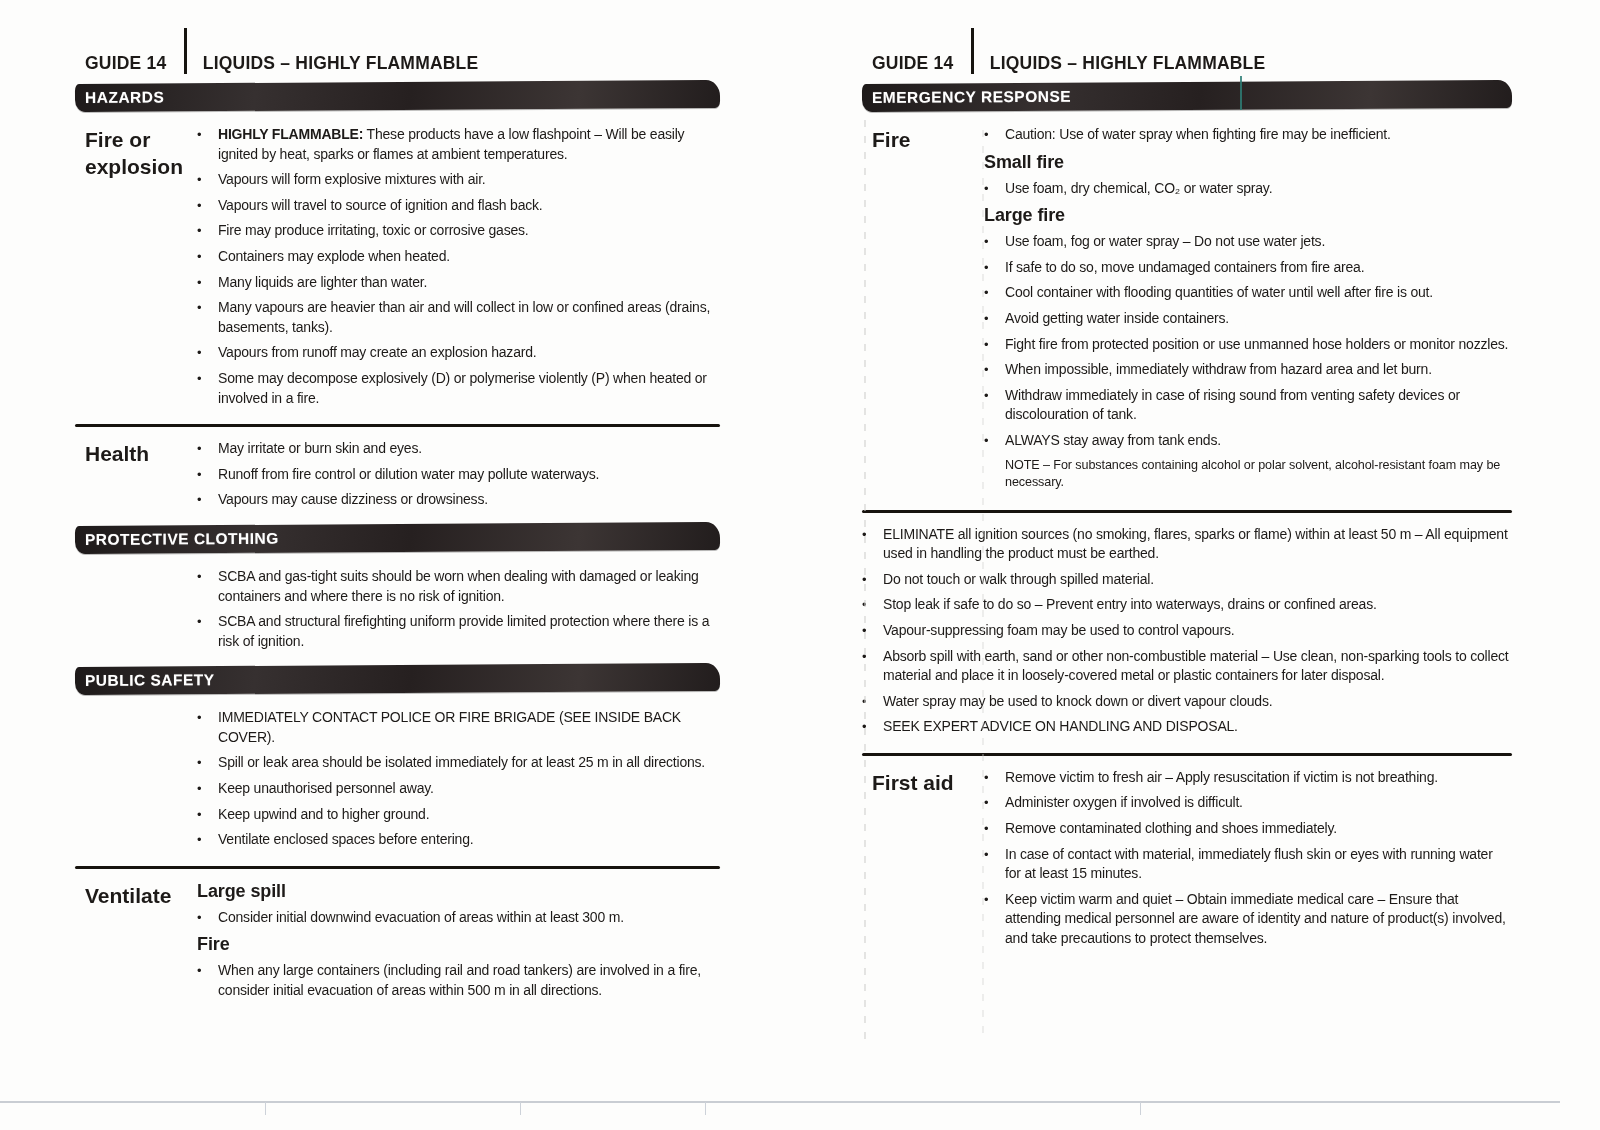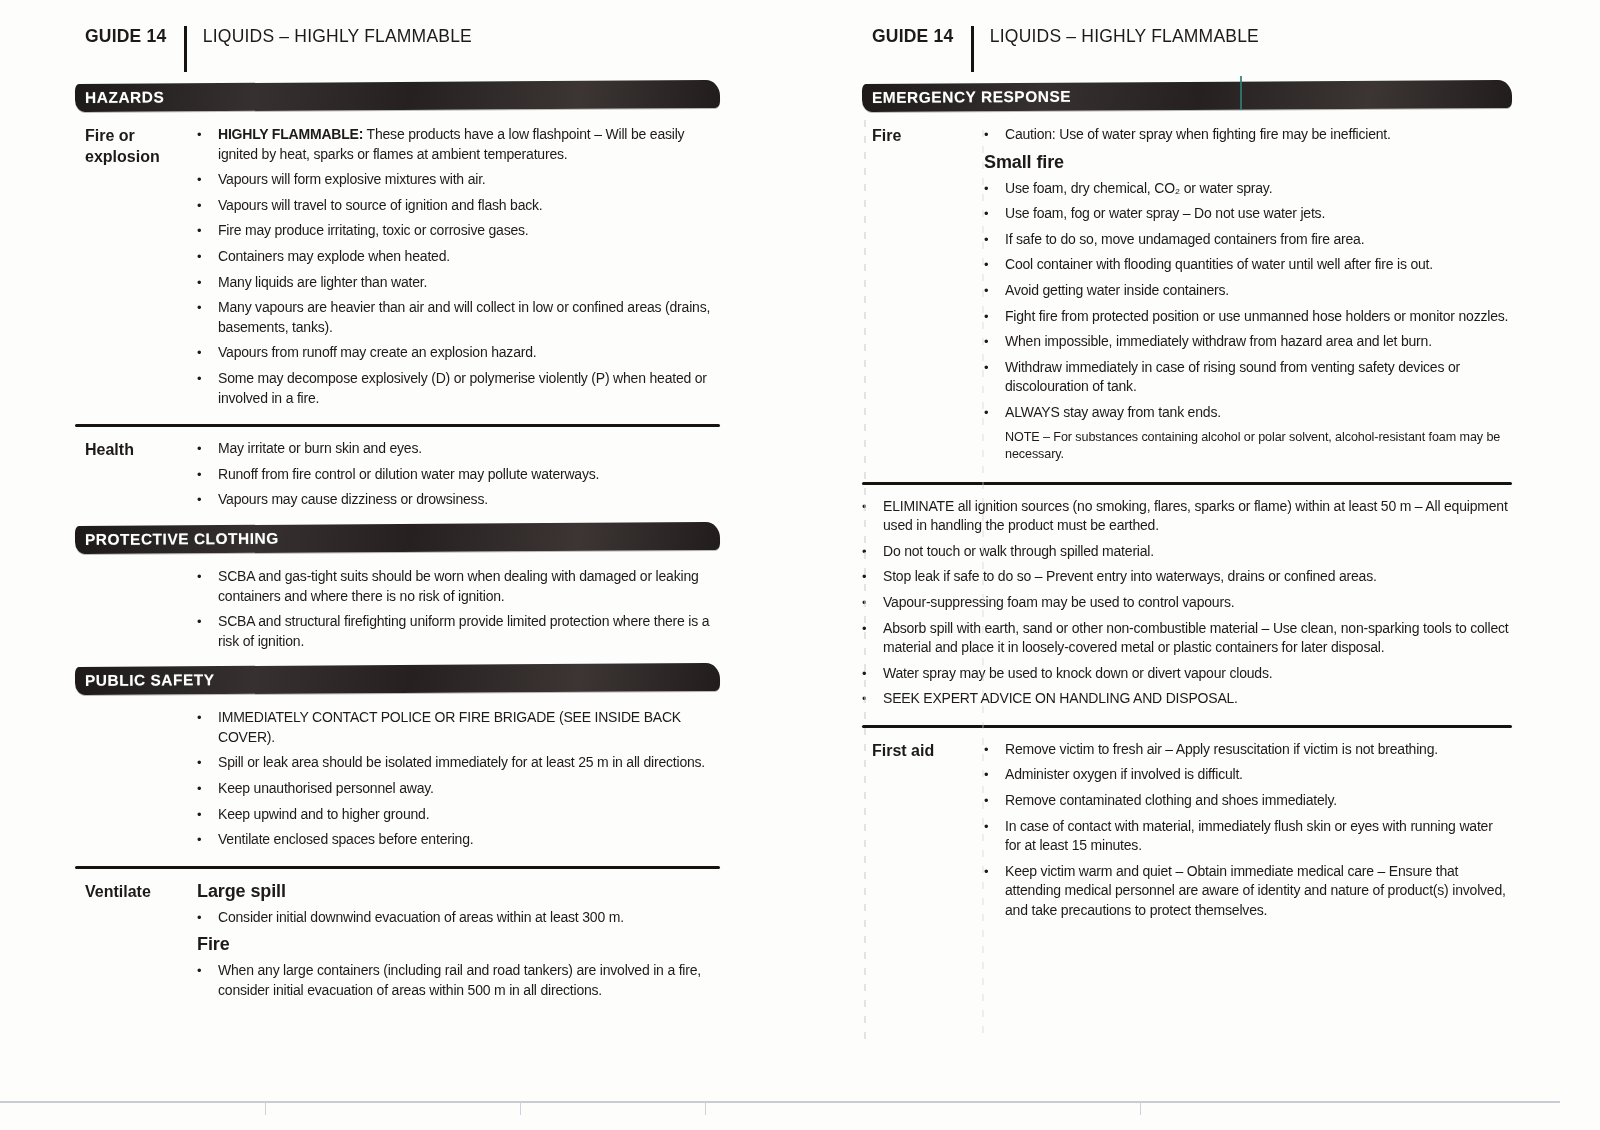--- a/index.html
+++ b/index.html
@@ -18,7 +18,7 @@
   .page-right{left:862px;width:650px;}
 
   .page-header{
-    display:flex;align-items:flex-start;
+    display:flex;align-items:flex-end;
     padding-left:10px;height:48px;
     margin-bottom:4px;
   }

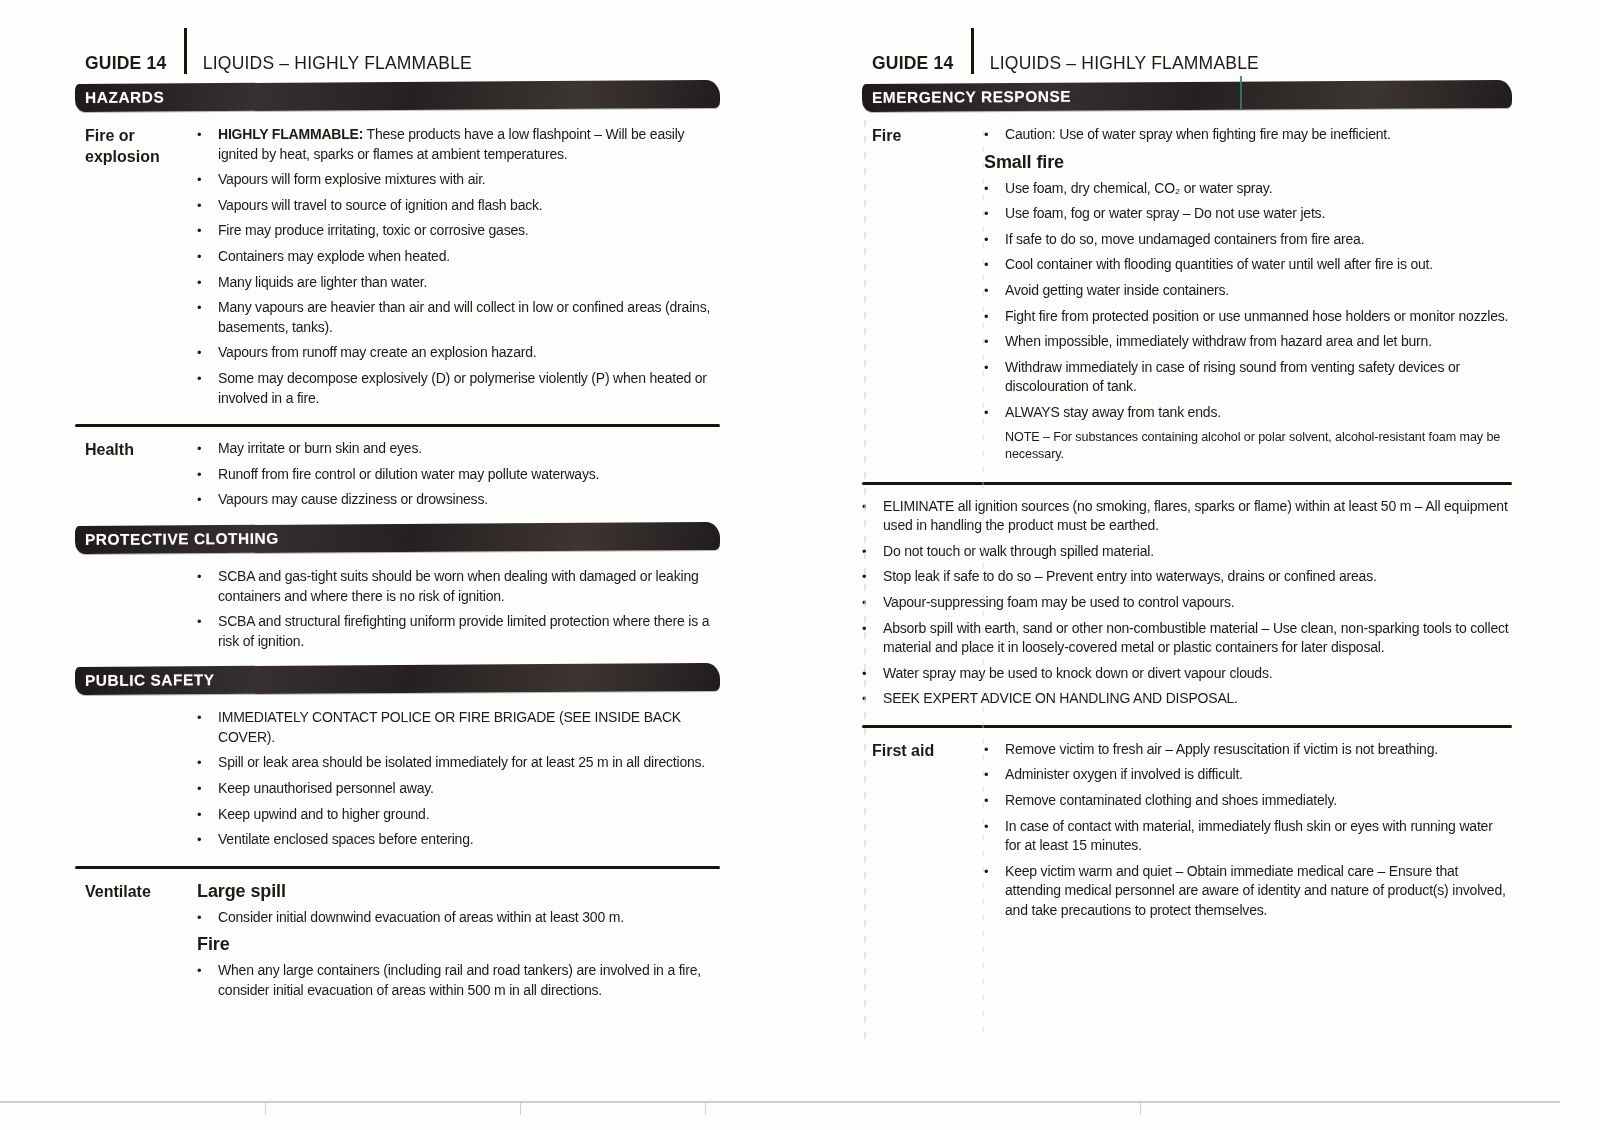--- a/index.html
+++ b/index.html
@@ -24,7 +24,7 @@
   }
   .guide{font-size:17.5px;font-weight:700;letter-spacing:.2px;white-space:nowrap;}
   .vbar{width:2.5px;height:46px;background:#17140f;margin:0 16px 0 18px;flex:0 0 auto;}
-  .title{font-size:17.5px;font-weight:400;margin:0;letter-spacing:.2px;white-space:nowrap;}
+  .title{font-size:17.5px;font-weight:700;margin:0;letter-spacing:.2px;white-space:nowrap;}
 
   .bar{
     height:28px;

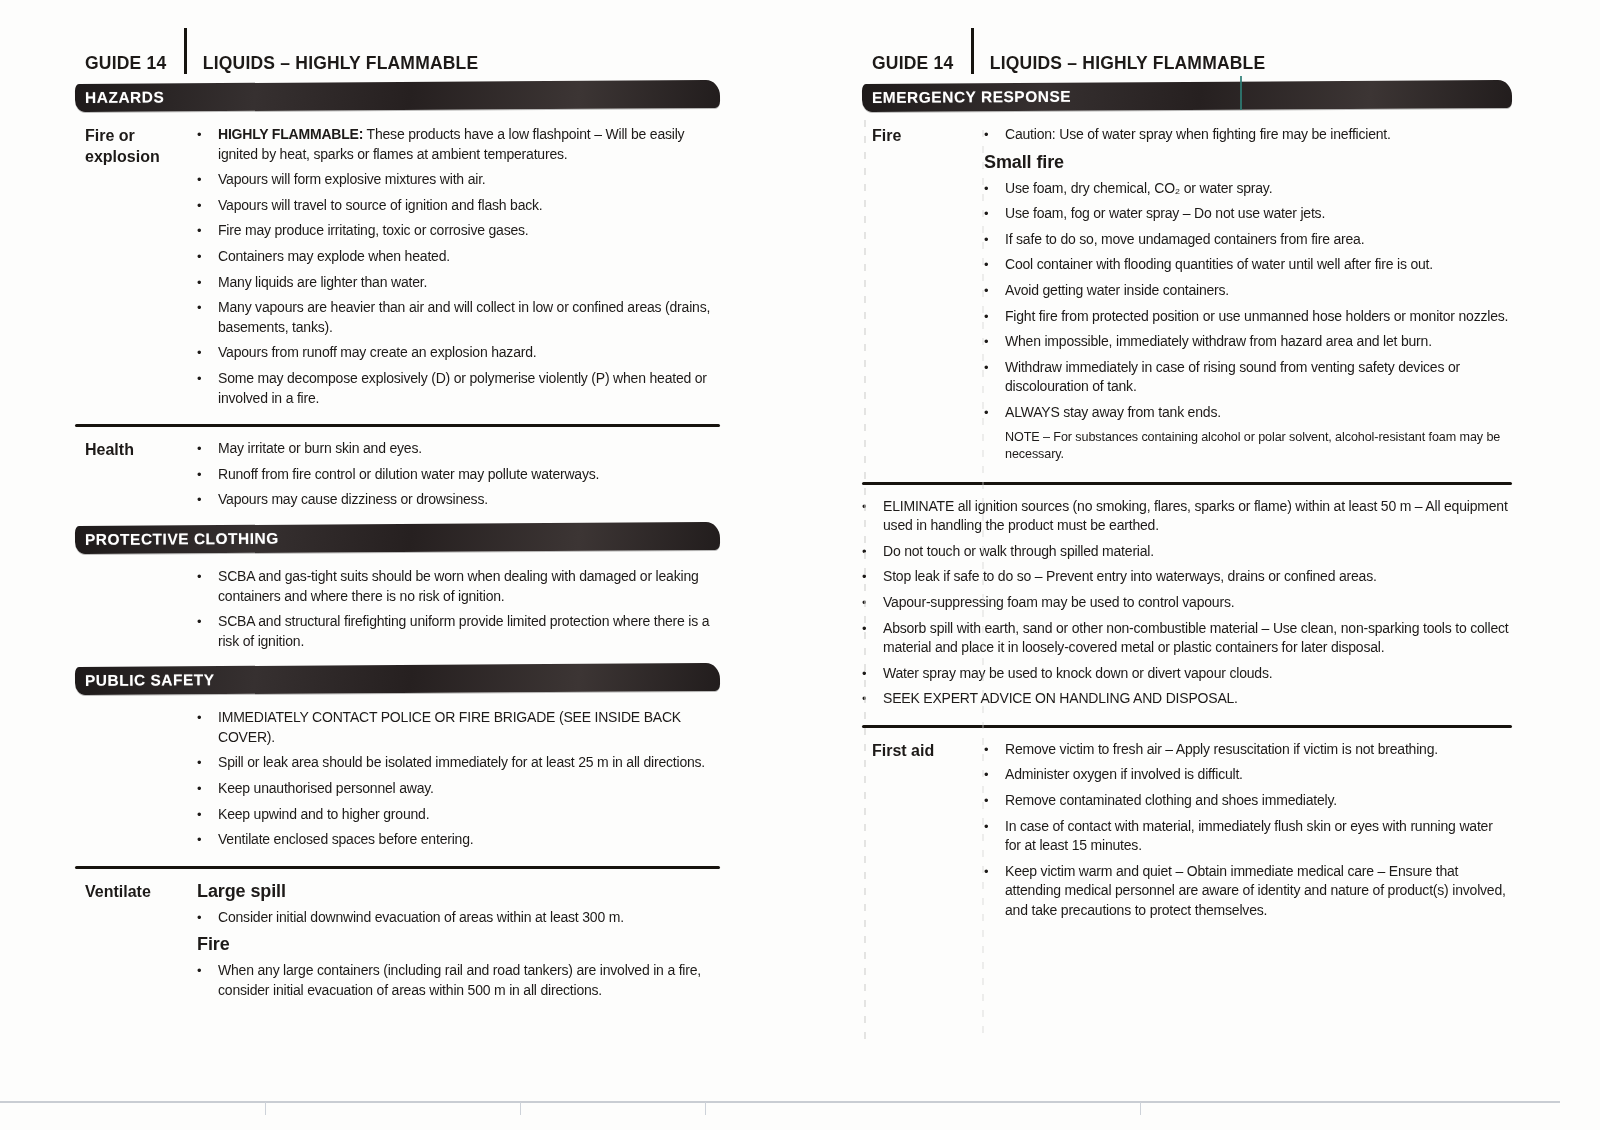--- a/index.html
+++ b/index.html
@@ -48,7 +48,7 @@
   .row-label{
     flex:0 0 122px;width:122px;box-sizing:border-box;
     padding:4px 6px 0 10px;
-    font-weight:700;font-size:16px;line-height:1.3;
+    font-weight:700;font-size:21px;line-height:1.3;
   }
   .row-body{flex:1;min-width:0;padding-top:1px;}
   .row-body > :first-child{margin-top:2px;}

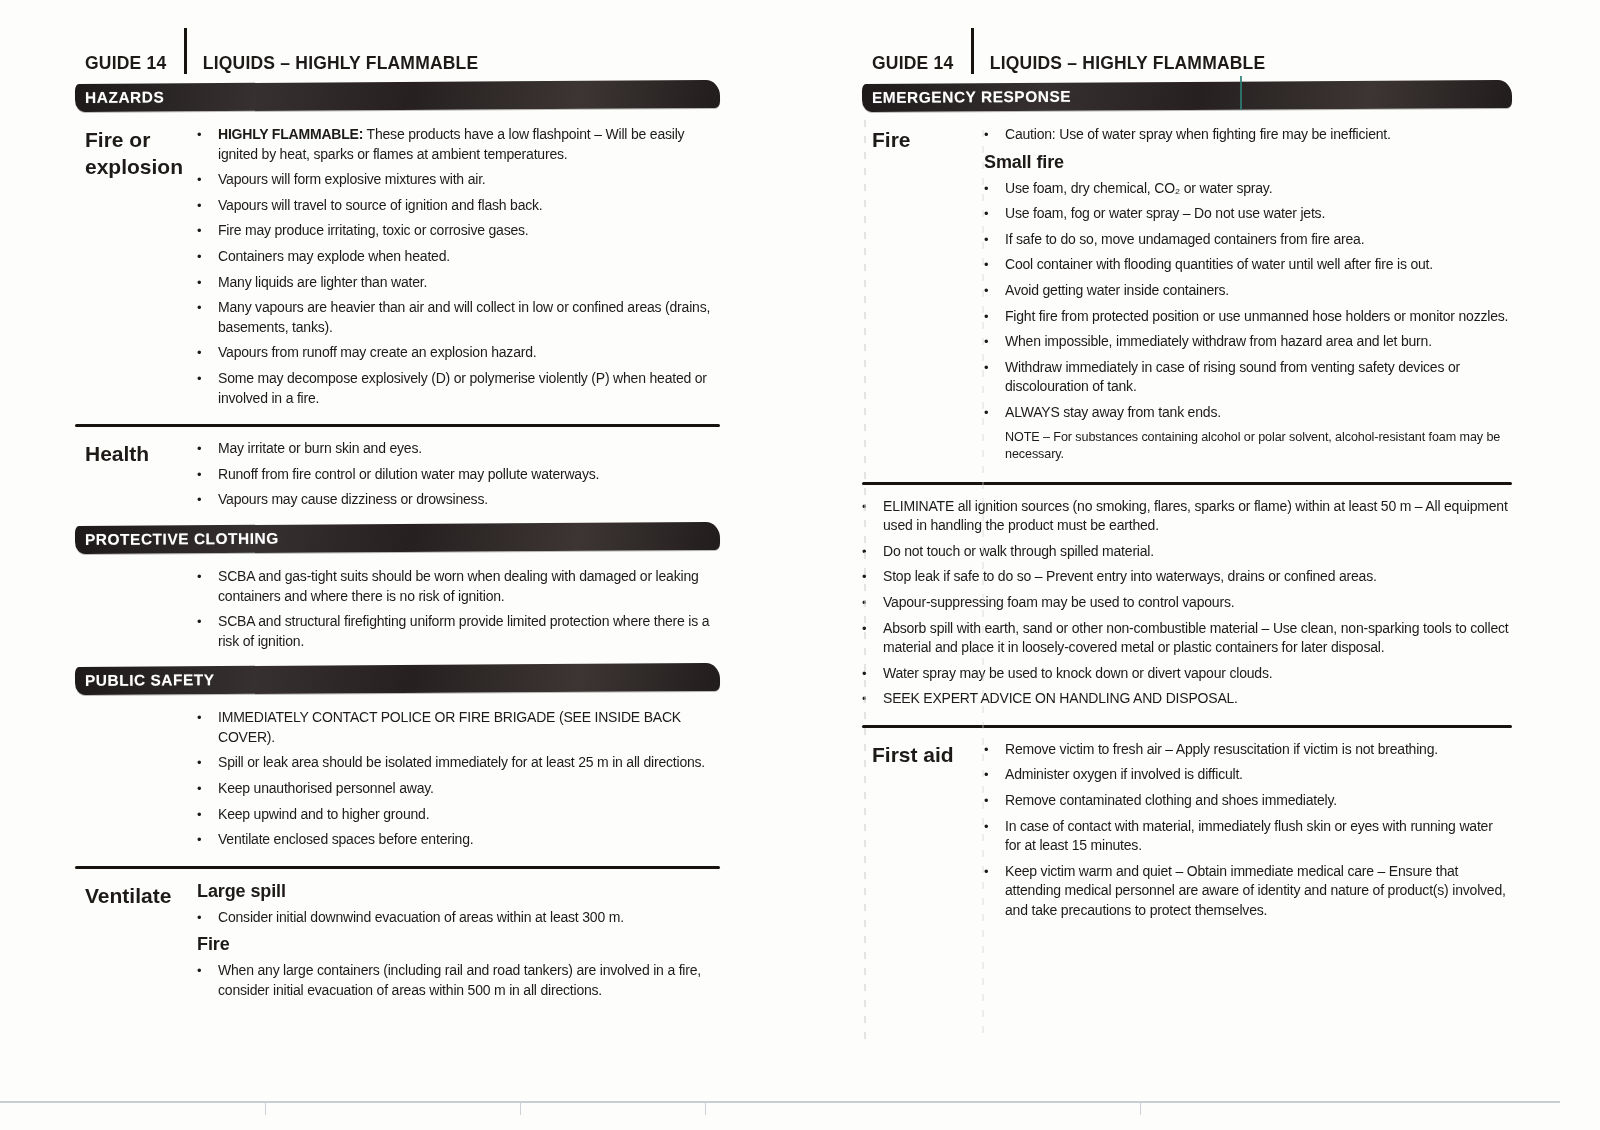--- a/index.html
+++ b/index.html
@@ -233,6 +233,7 @@
               <span class="dot">•</span>
               <span class="itext">Use foam, dry chemical, CO₂ or water spray.</span>
             </div>
+            <div class="sub">Large fire</div>
             <div class="item">
               <span class="dot">•</span>
               <span class="itext">Use foam, fog or water spray – Do not use water jets.</span>

